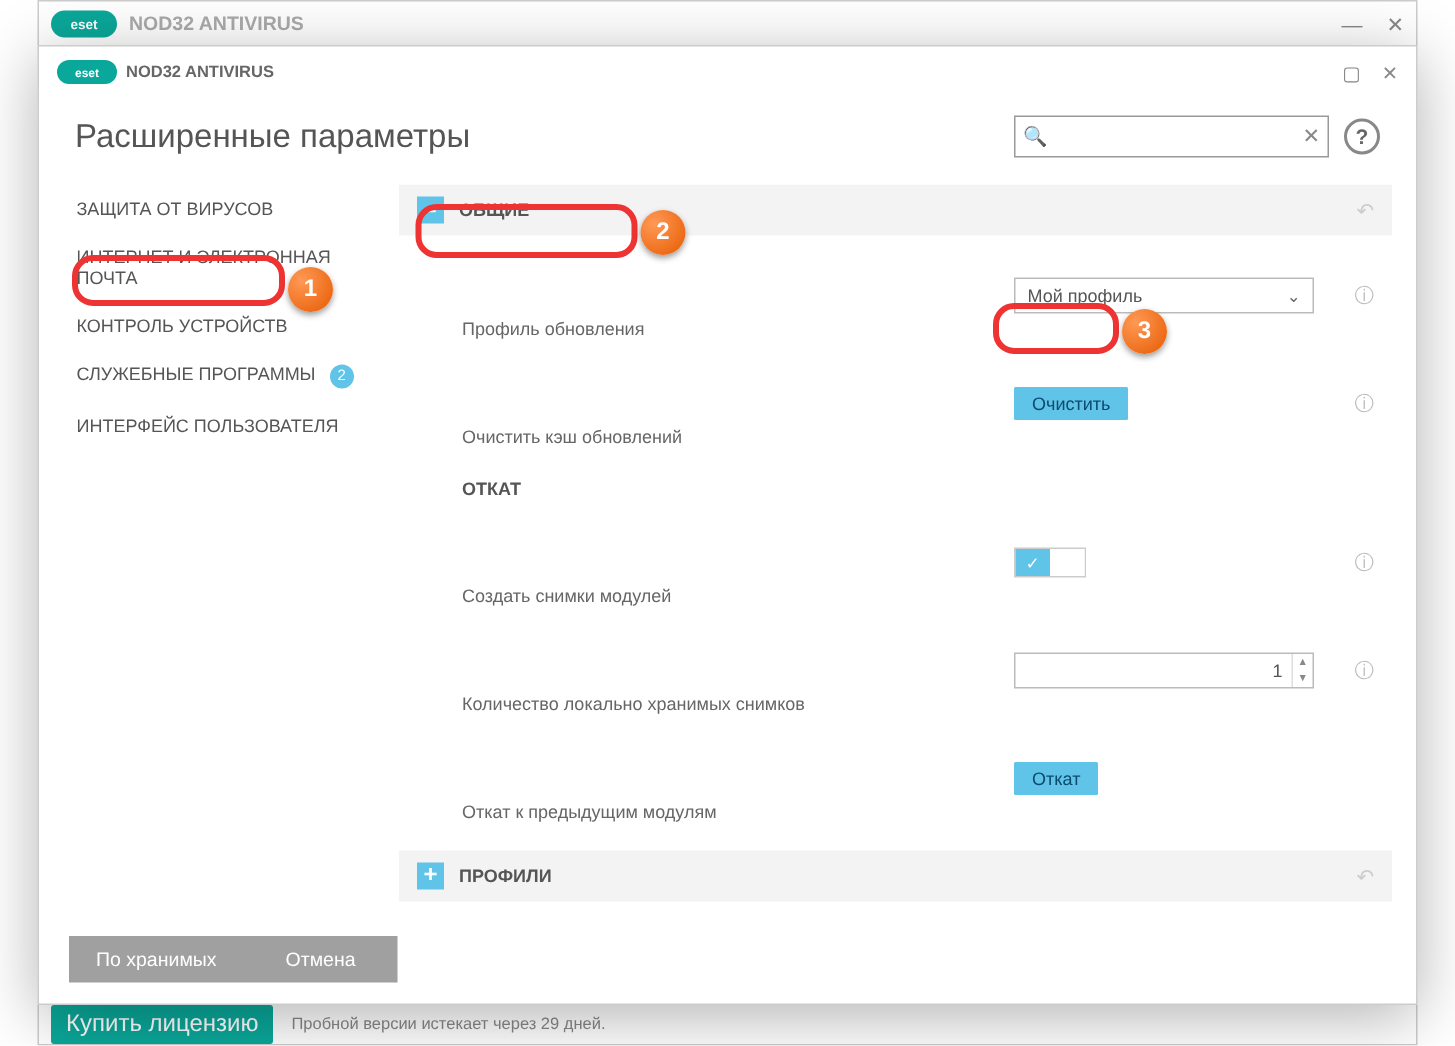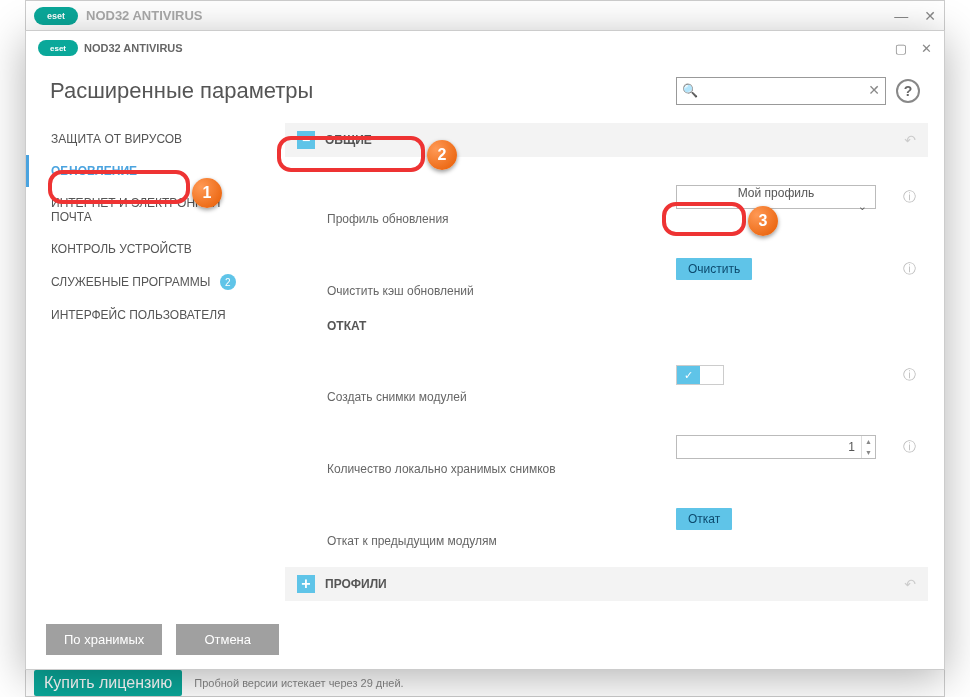--- a/index.html
+++ b/index.html
@@ -32,7 +32,7 @@
   .search-wrap .xicon { position: absolute; right: 6px; top: 5px; color: #888; font-size: 14px; cursor: pointer; }
   .help-btn { width: 24px; height: 24px; border: 2px solid #888; border-radius: 50%; display: flex; align-items: center; justify-content: center; color: #666; font-weight: bold; font-size: 14px; cursor: pointer; }
 
-  .dialog-body { flex: 1; display: flex; overflow: hidden; gap: 19px; }
+  .dialog-body { flex: 1; display: flex; overflow: hidden; }
 
   .sidebar { width: 240px; padding: 0 0 0 0; }
   .sidebar-item { padding: 9px 16px 9px 22px; font-size: 12px; color: #555; cursor: pointer; position: relative; border-left: 3px solid transparent; }

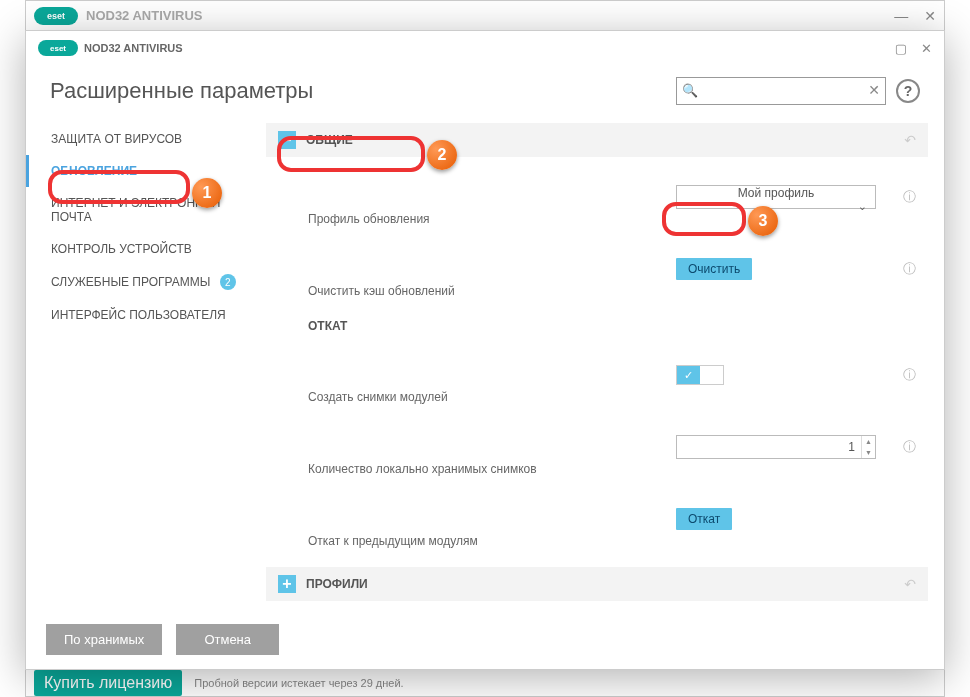--- a/index.html
+++ b/index.html
@@ -120,7 +120,6 @@
   <div class="dialog-body">
     <div class="sidebar">
       <div class="sidebar-item">ЗАЩИТА ОТ ВИРУСОВ</div>
-      <div class="sidebar-item active">ОБНОВЛЕНИЕ</div>
       <div class="sidebar-item">ИНТЕРНЕТ И ЭЛЕКТРОННАЯ ПОЧТА</div>
       <div class="sidebar-item">КОНТРОЛЬ УСТРОЙСТВ</div>
       <div class="sidebar-item">

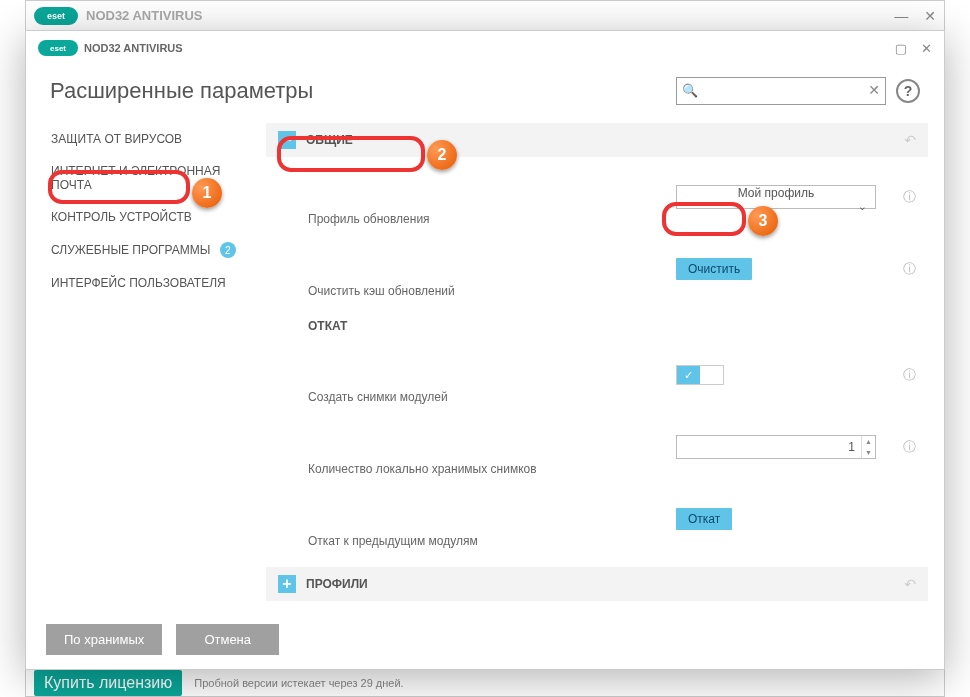--- a/index.html
+++ b/index.html
@@ -51,7 +51,7 @@
   .setting-row .control { width: 220px; display: flex; justify-content: flex-start; align-items: center; }
   .setting-row .info { width: 20px; color: #bbb; font-size: 13px; text-align: right; }
 
-  .select-box { width: 200px; height: 24px; border: 1px solid #bbb; background: #fff; display: flex; align-items: center; padding: 0 8px; font-size: 12px; color: #555; position: relative; cursor: pointer; flex-direction: column; }
+  .select-box { width: 200px; height: 24px; border: 1px solid #bbb; background: #fff; display: flex; align-items: center; padding: 0 8px; font-size: 12px; color: #555; position: relative; cursor: pointer; }
   .select-box .chev { margin-left: auto; font-size: 11px; color: #666; }
 
   .btn-small { background: #5fc4e8; color: #0c4a6e; border: none; padding: 4px 12px; font-size: 12px; cursor: pointer; border-radius: 1px; }

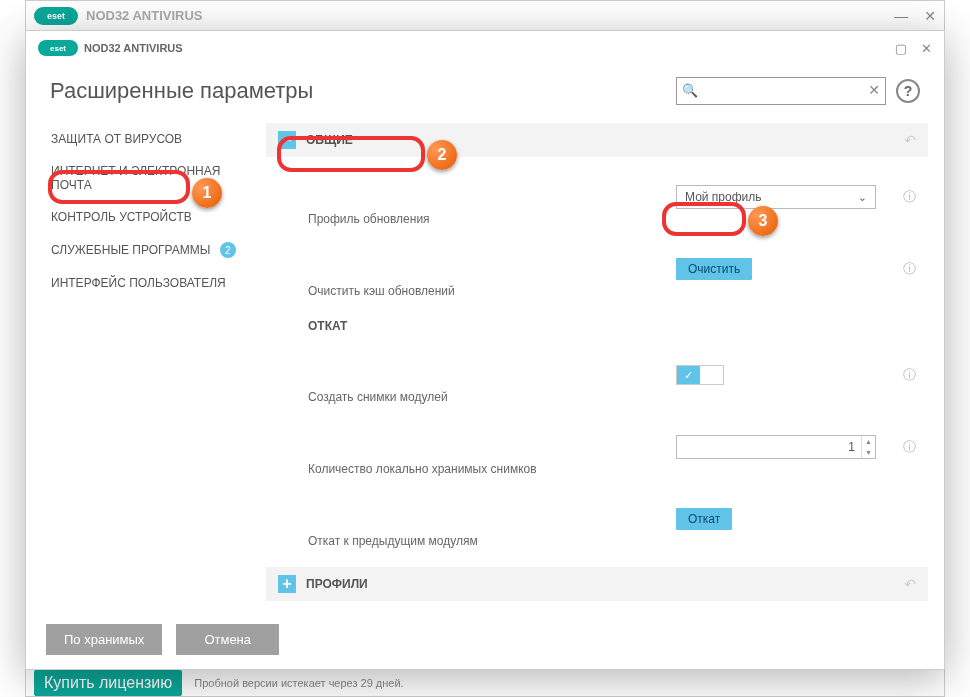--- a/index.html
+++ b/index.html
@@ -72,7 +72,7 @@
   .footer-btn.default { background: #a0a0a0; color: #fff; }
   .footer-btn.ok { background: #5fc4e8; color: #fff; margin-left: auto; padding: 8px 34px; }
   .footer-btn.ok::before { content: "✷"; font-size: 11px; margin-right: 2px; }
-  .footer-btn.cancel { background: #a0a0a0; color: #fff; margin-left: 14px; padding: 8px 28px; }
+  .footer-btn.cancel { background: #a0a0a0; color: #fff; padding: 8px 28px; }
 
   
   .callout { position: absolute; border: 4px solid #e33; border-radius: 14px; pointer-events: none; }

